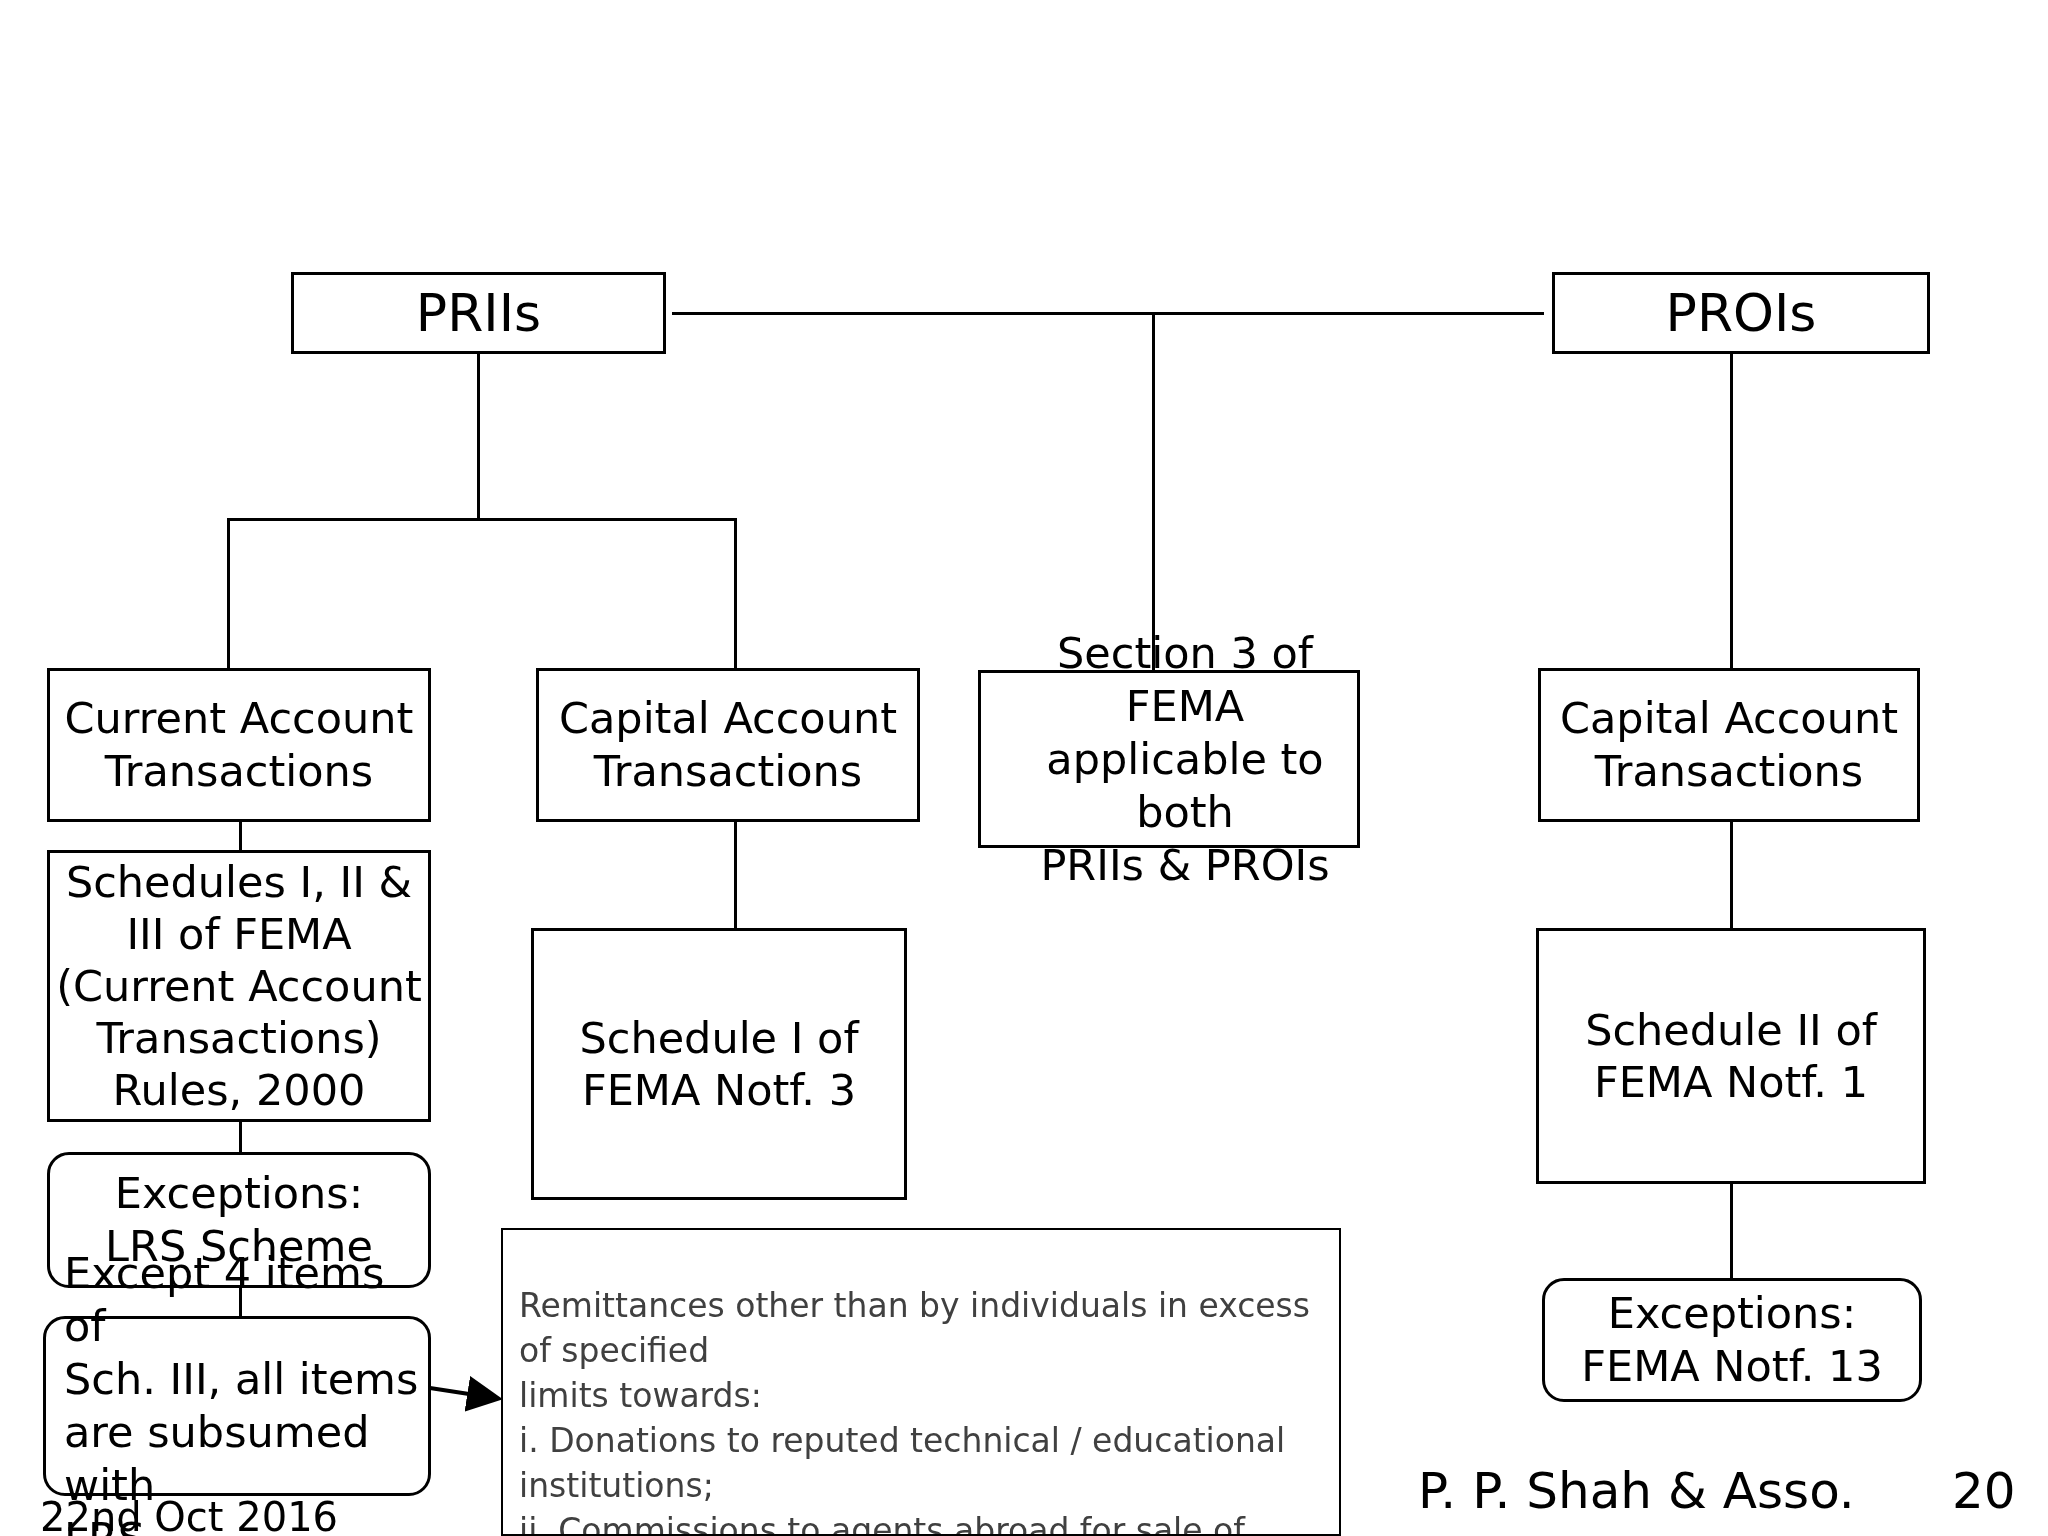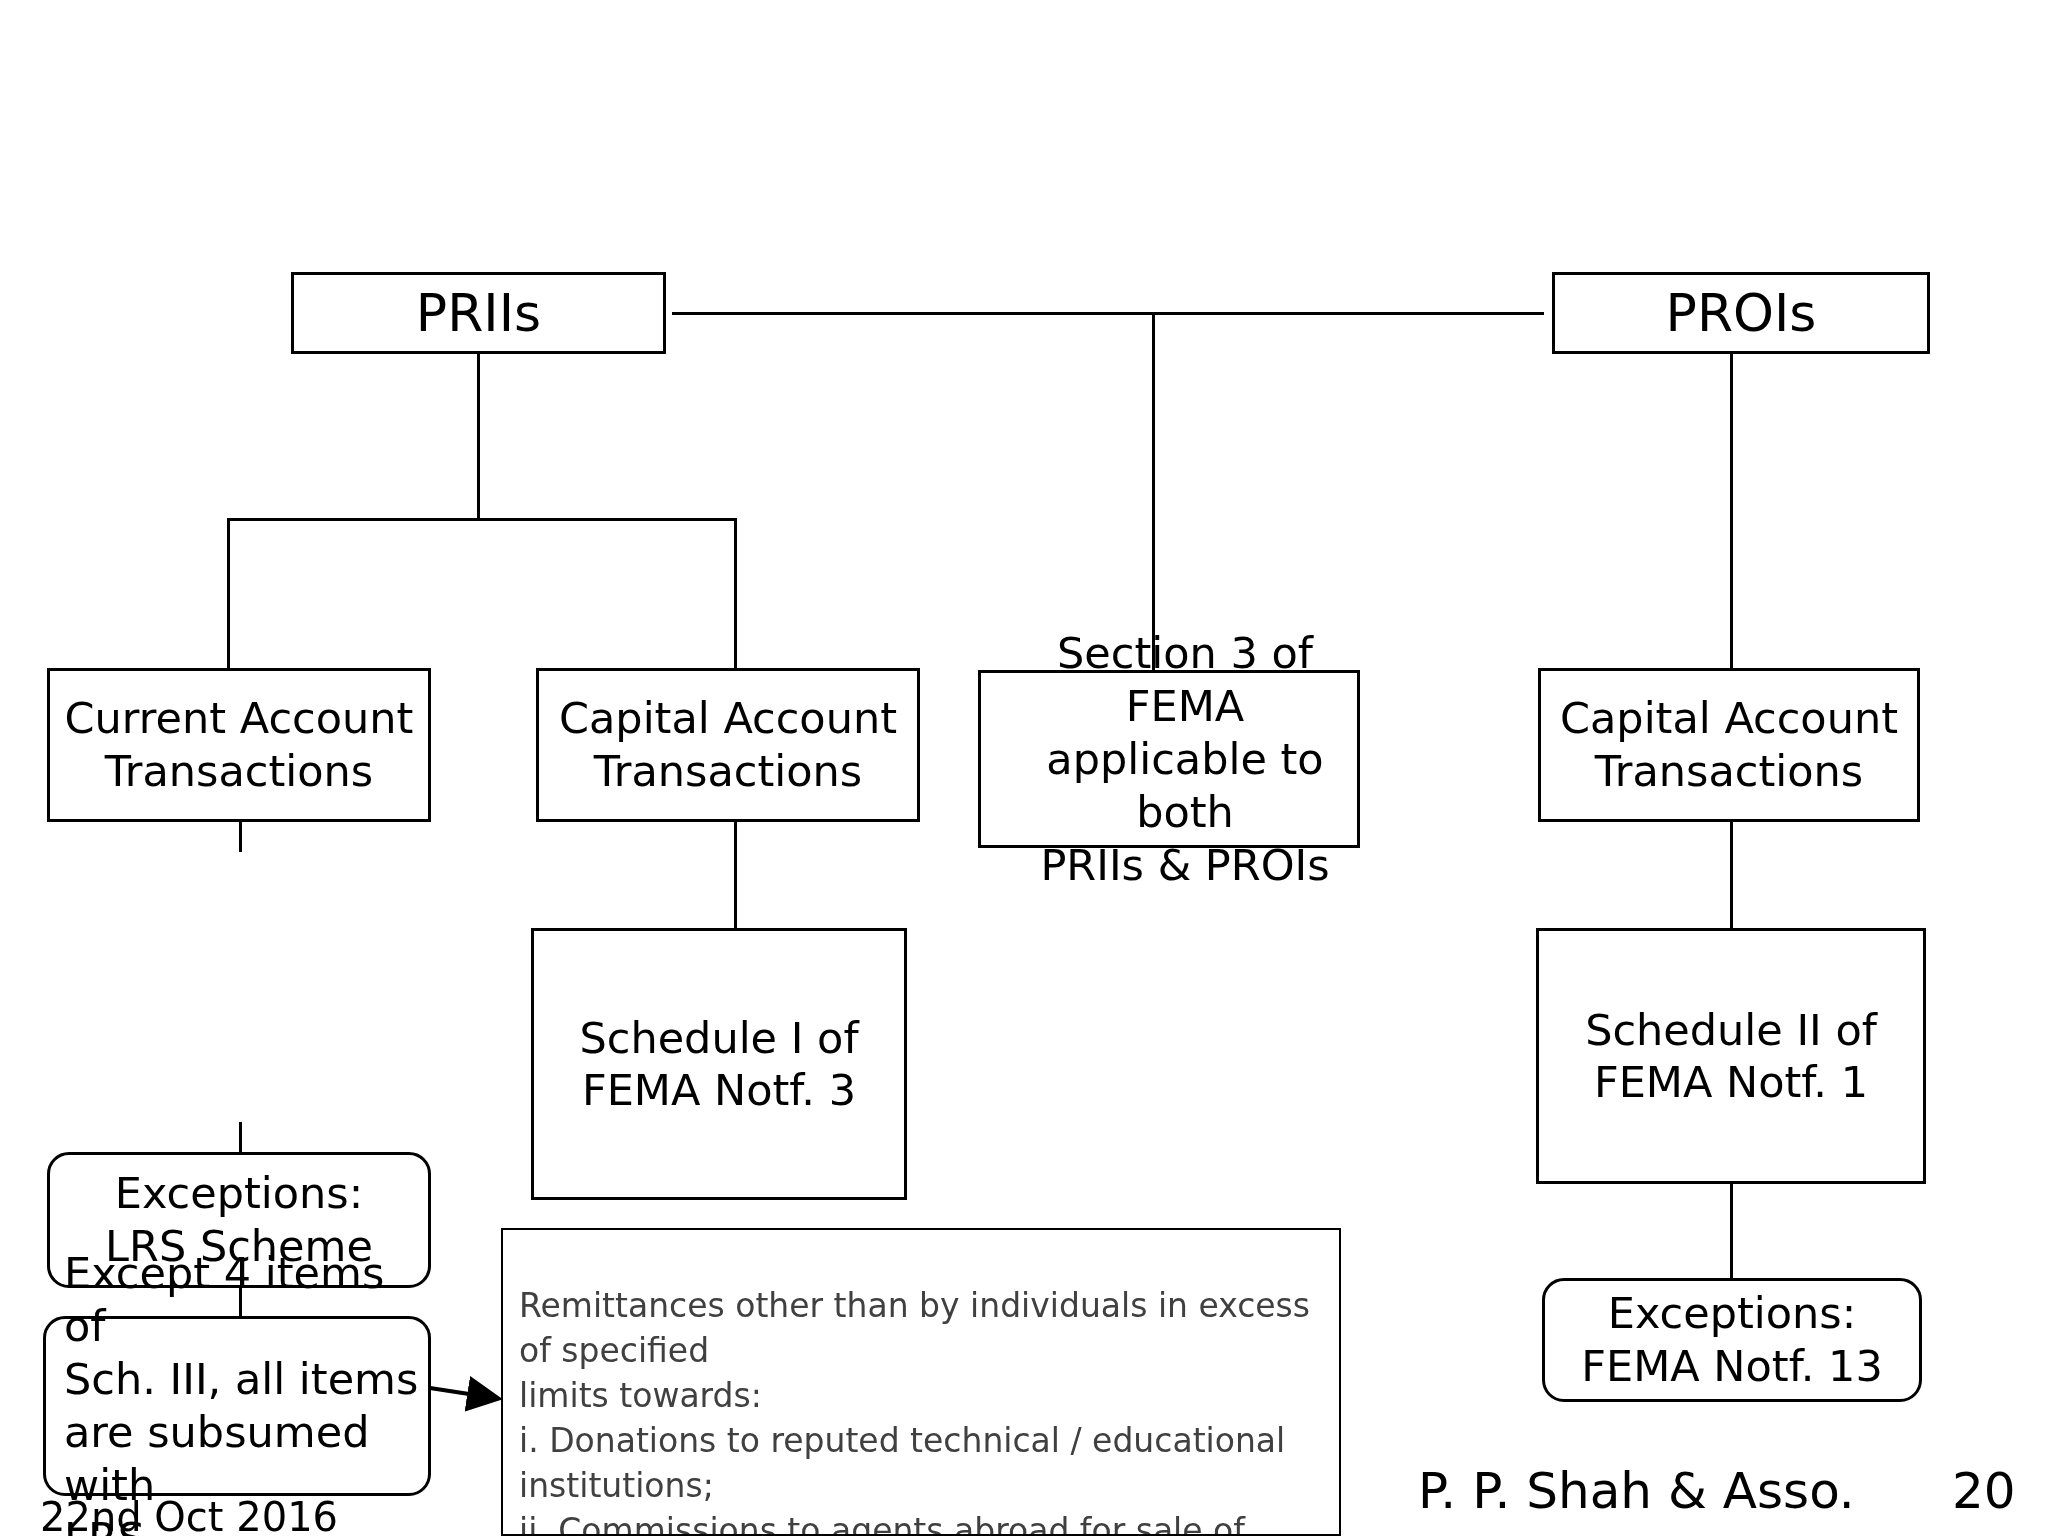--- a/index.html
+++ b/index.html
@@ -185,6 +185,13 @@
 Transactions</span>
   </div>
 
+  <div class="node sched-node" style="left:47px; top:850px; width:384px; height:272px;">
+    <span class="nt">Schedules I, II &amp;
+III of FEMA
+(Current Account
+Transactions)
+Rules, 2000</span>
+  </div>
 
   <div class="node sched-node" style="left:531px; top:928px; width:376px; height:272px;">
     <span class="nt">Schedule I of

